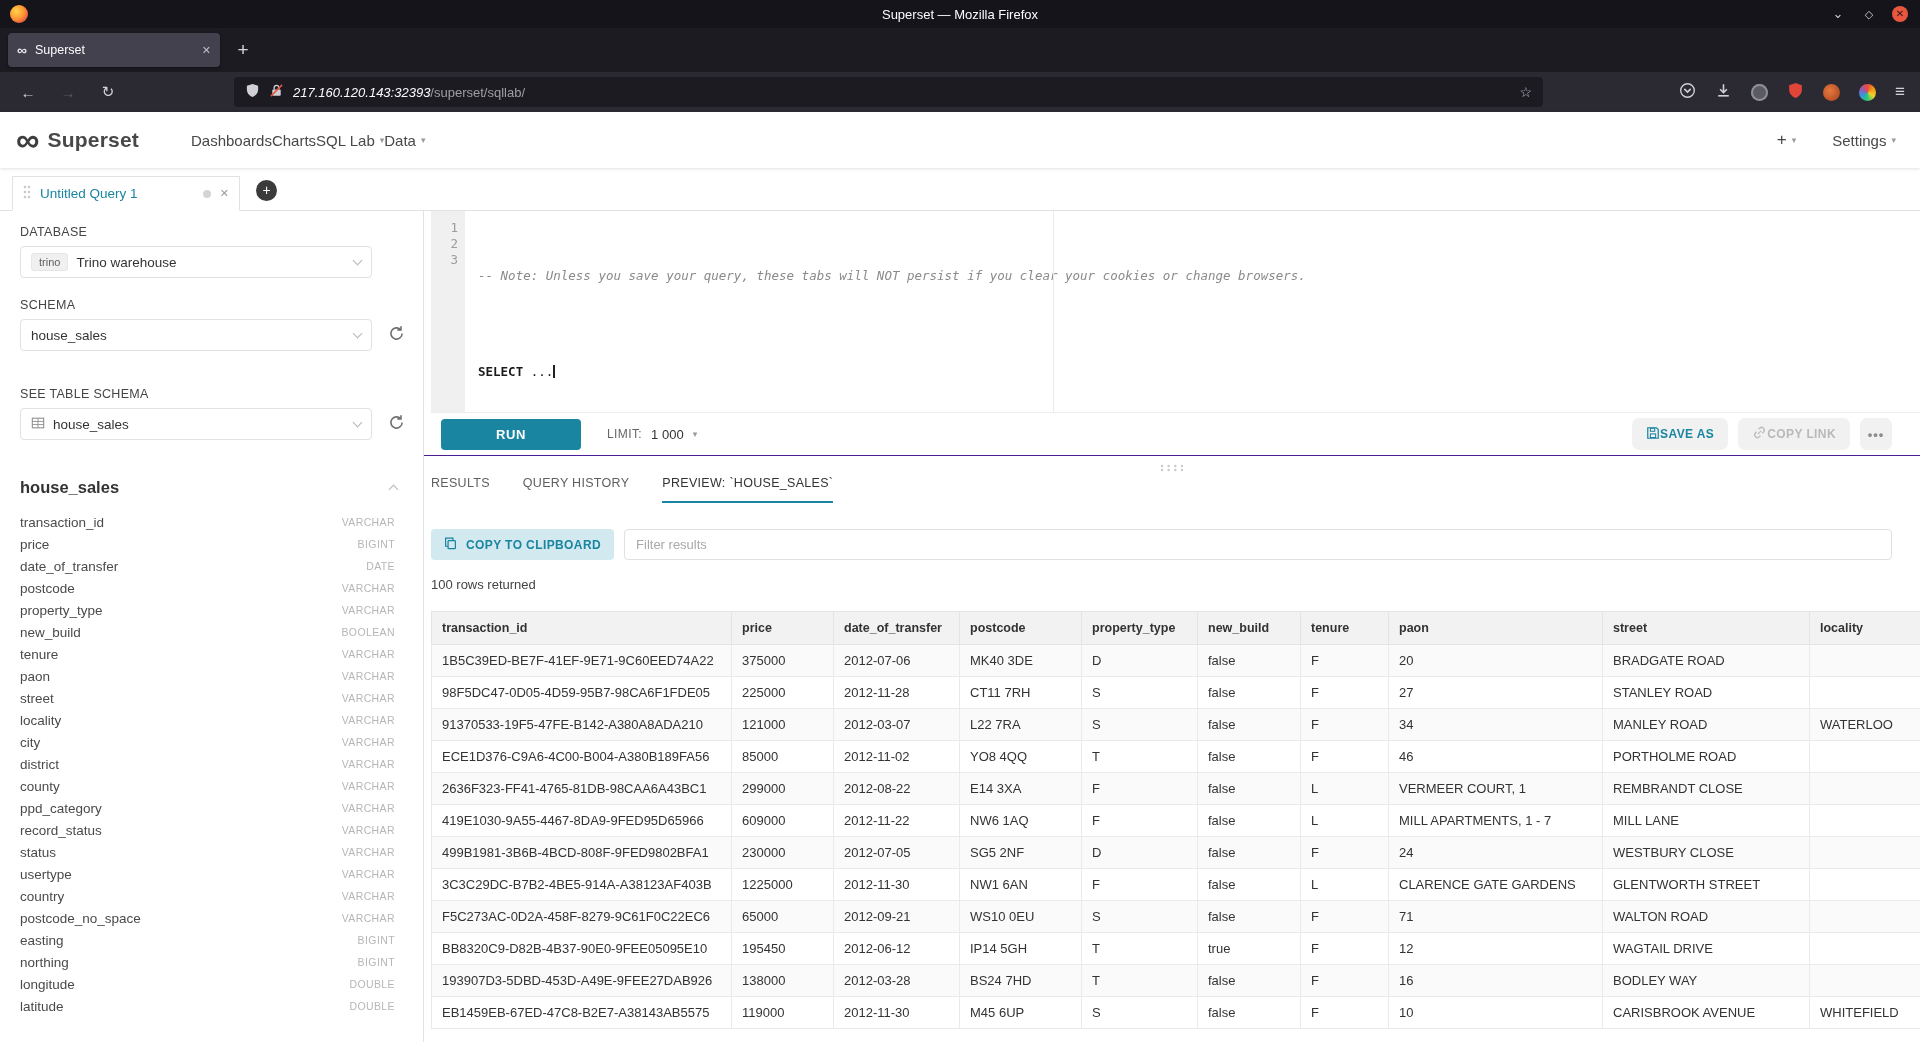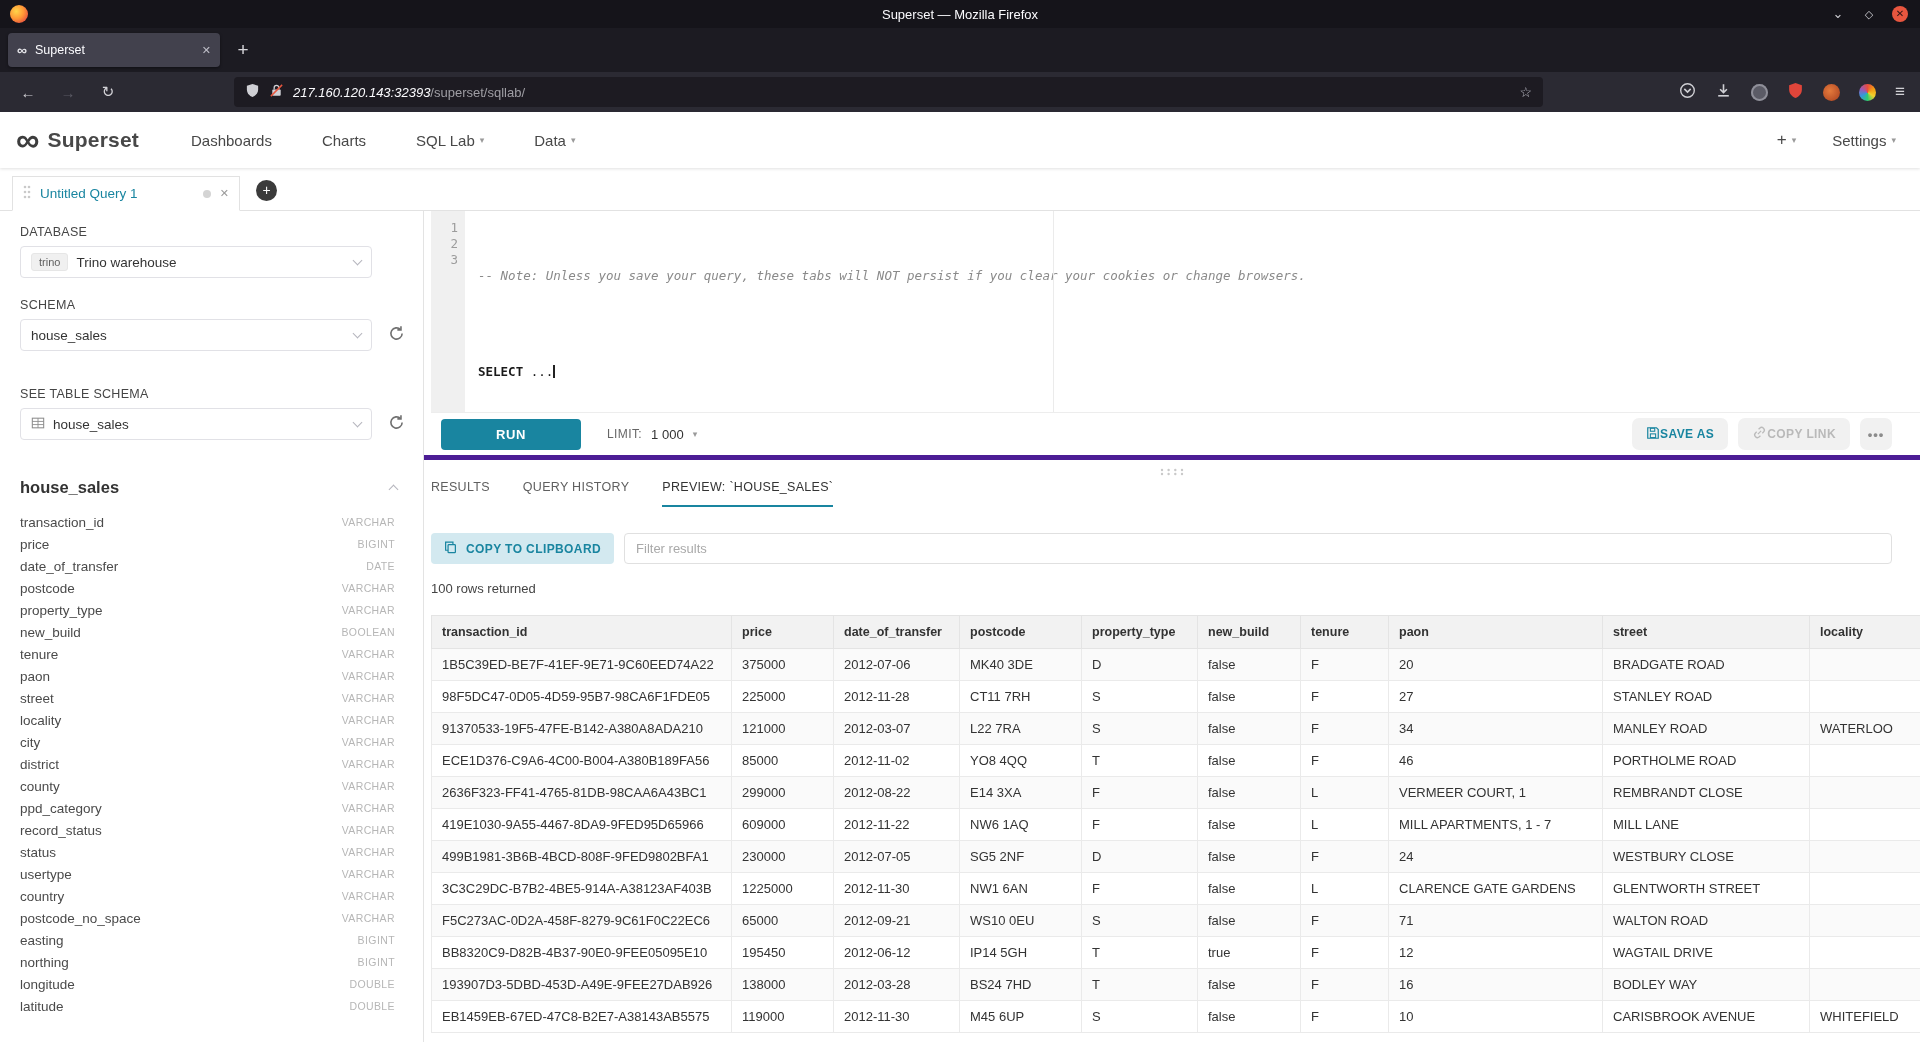--- a/index.html
+++ b/index.html
@@ -46,7 +46,7 @@
   .brand { display:flex; align-items:center; gap:8px; margin-right:52px; }
   .brand-mark { font-size:33px; font-weight:bold; color:#3d3d3d; line-height:30px; }
   .brand-name { font-size:21px; font-weight:bold; color:#484848; letter-spacing:.2px; }
-  .app-nav { display:flex; gap:50px; align-items:center; }
+  .app-nav { display:flex; align-items:center; }
   .nav-item { font-size:15px; color:#484848; display:flex; align-items:center; gap:5px; }
   .caret { font-size:9px; color:#9a9a9a; }
   .header-right { margin-left:auto; display:flex; align-items:center; gap:36px; color:#484848; }

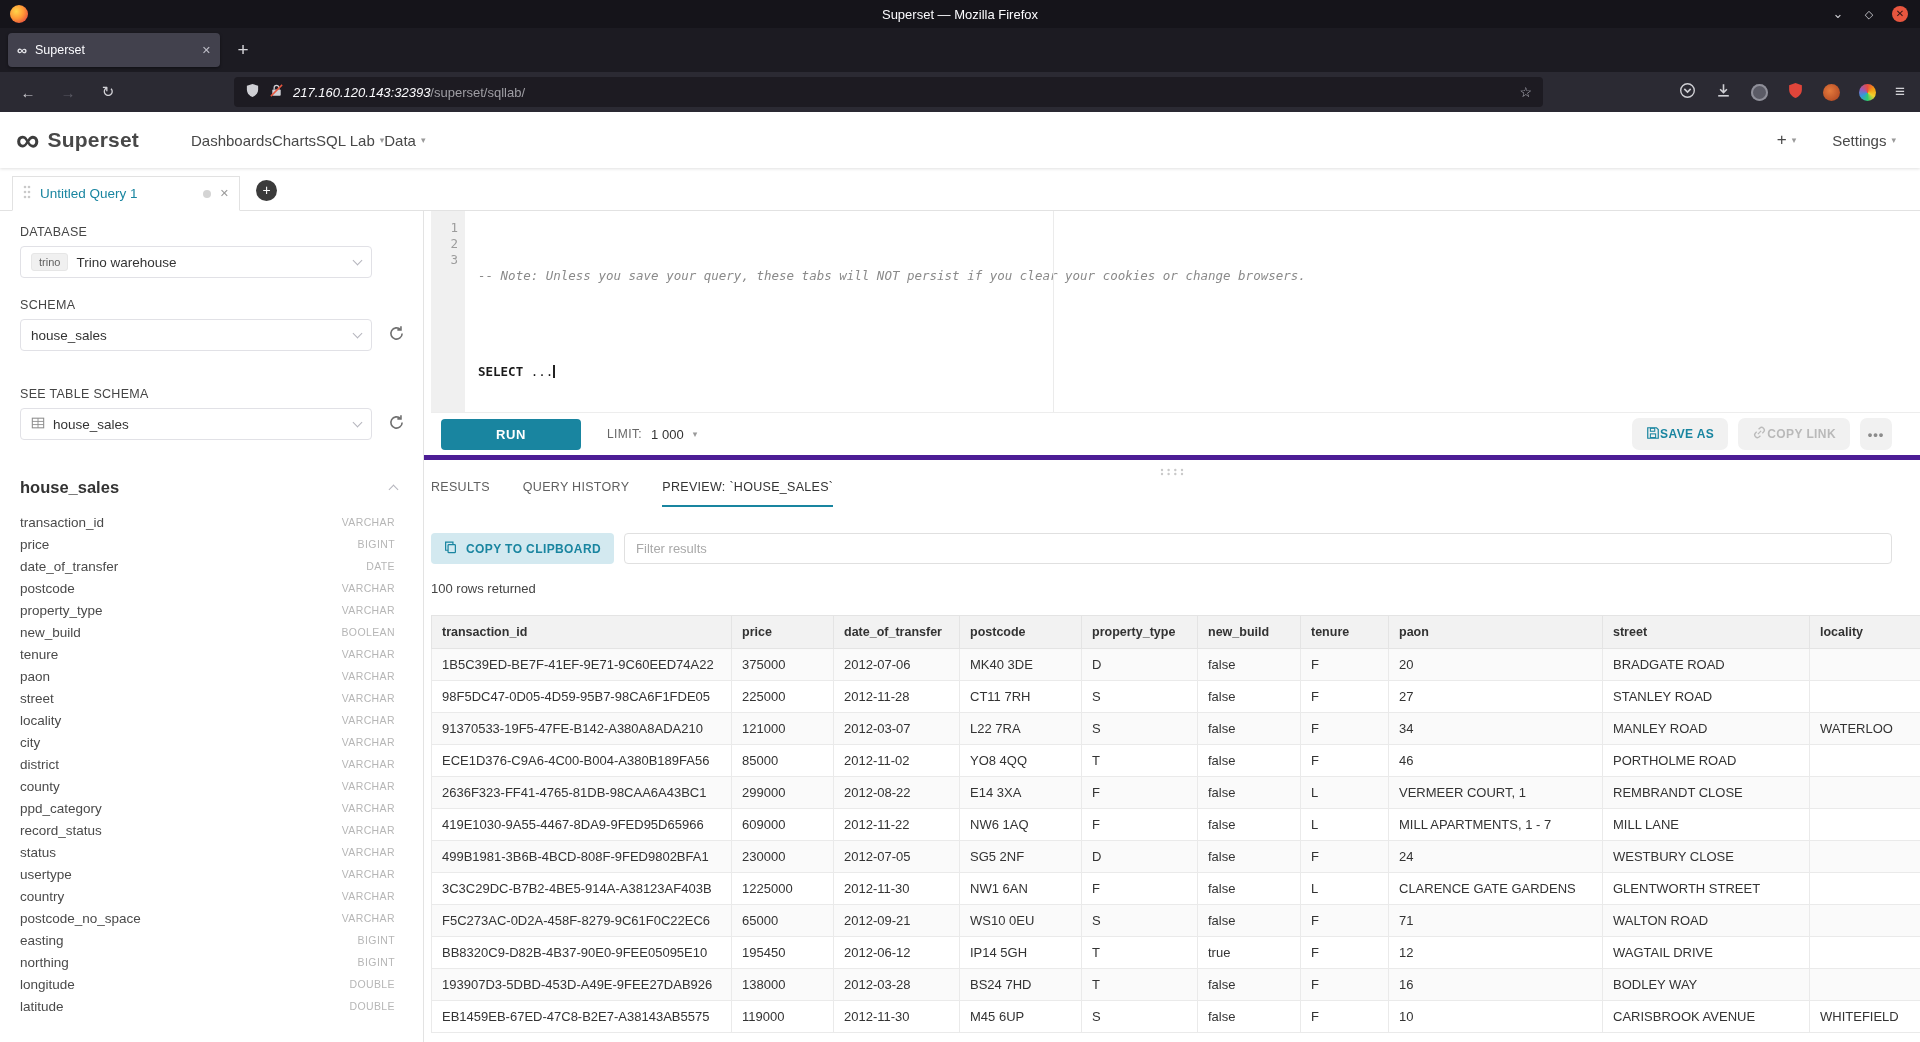--- a/index.html
+++ b/index.html
@@ -115,7 +115,7 @@
   .more-btn { width:32px; justify-content:center; padding:0; color:#8c8c8c; font-size:13px; letter-spacing:1px; }
 
   
-  .results { flex:1; border-top:5px solid #4c1d95; position:relative; padding-left:7px; overflow:hidden; }
+  .results { flex:1; border-top:1px solid #4c1d95; position:relative; padding-left:7px; overflow:hidden; }
   .drag-handle { position:absolute; top:2px; left:50%; transform:translateX(-50%); }
   .res-tabs { display:flex; gap:33px; margin-top:20px; font-size:12.5px; letter-spacing:.3px; color:#5f5f5f; }
   .res-tab { padding-bottom:11px; border-bottom:2px solid transparent; }

